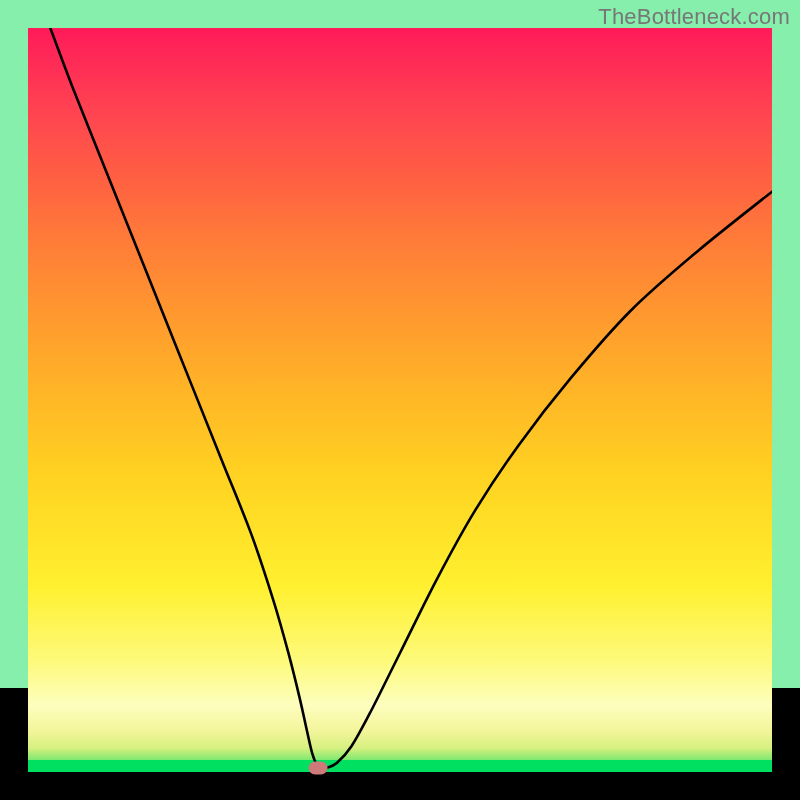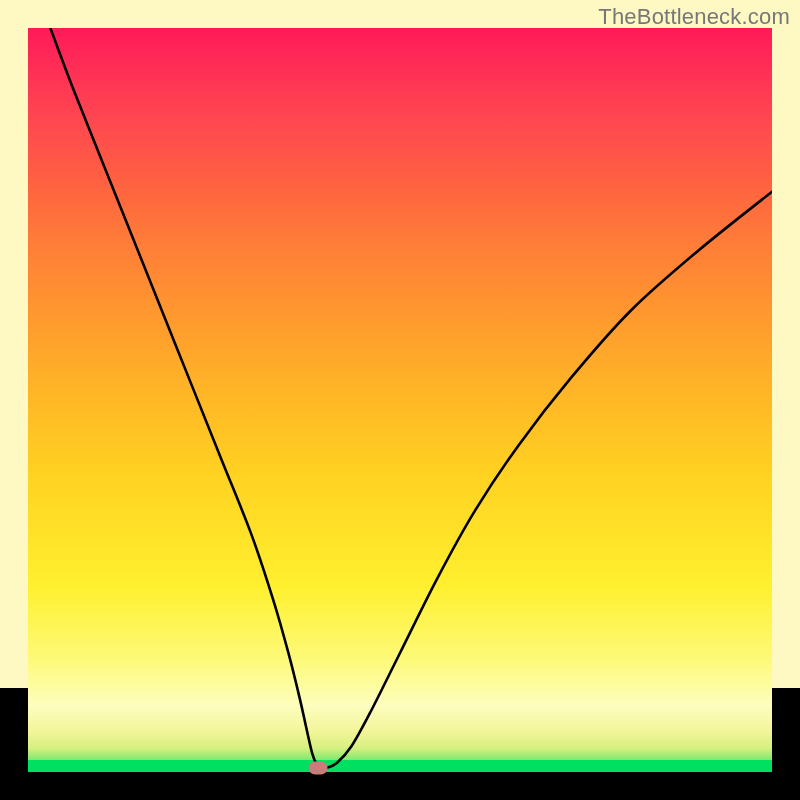--- a/index.html
+++ b/index.html
@@ -15,7 +15,7 @@
     position: relative;
     width: 800px;
     height: 688px;
-    background: #fef9c3;
+    background: #86efac;
   }
   .plot-area {
     position: absolute;

